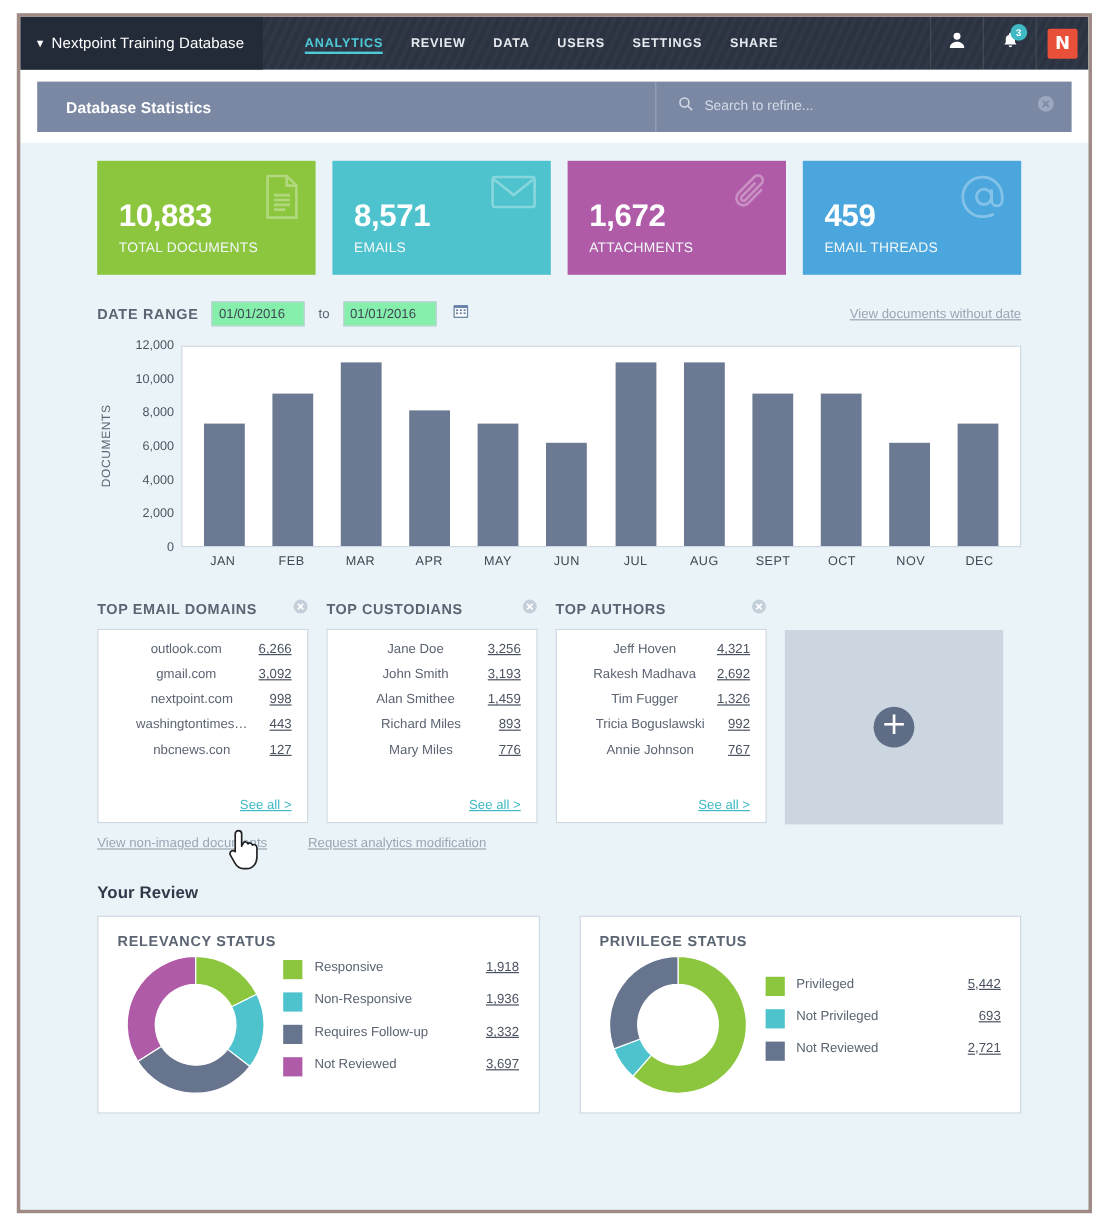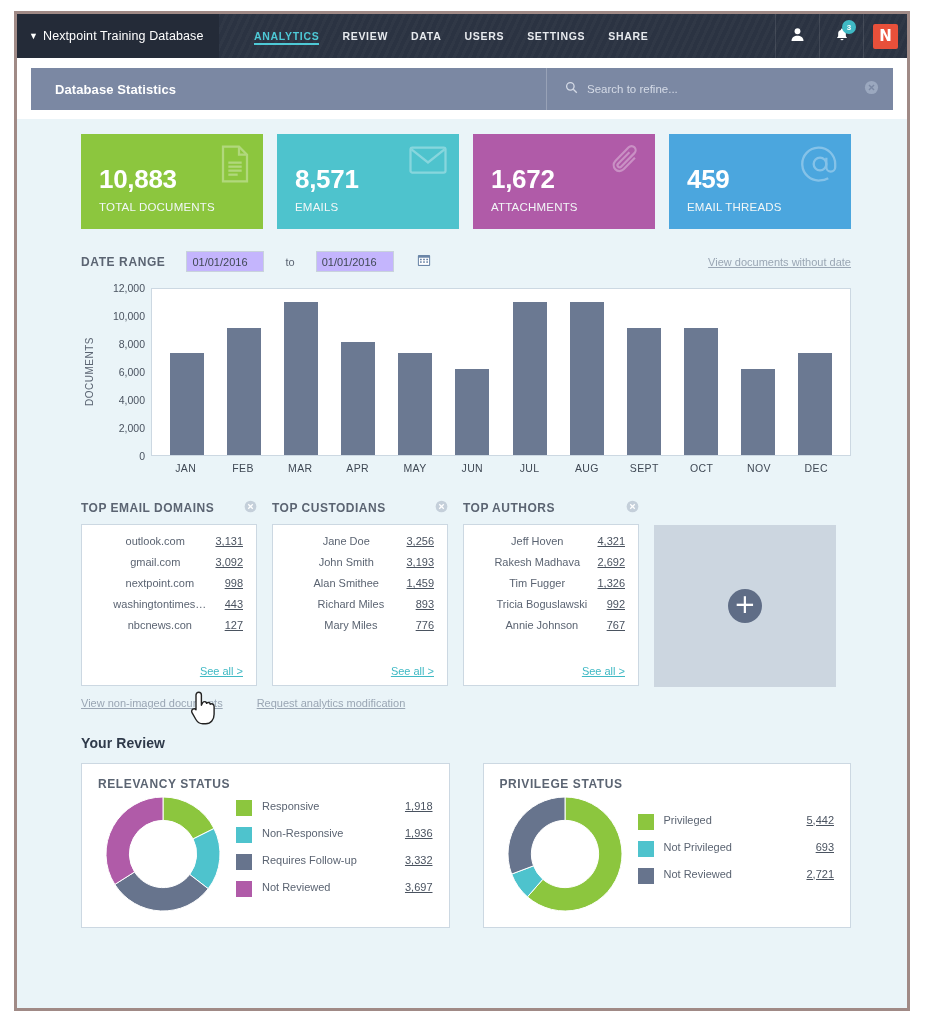--- a/index.html
+++ b/index.html
@@ -98,7 +98,7 @@
     margin: 22px 56px 0 64px;
     background: #eaf4f8;
   }
-  .daterange-row { display: flex; align-items: center; gap: 21px; }
+  .daterange-row { display: flex; align-items: center; gap: 11px; }
   .dr-label { font-size: 12px; font-weight: bold; color: #5b6472; letter-spacing: .6px; }
   .dr-input {
     width: 78px; height: 21px; background: #c4b5fd;

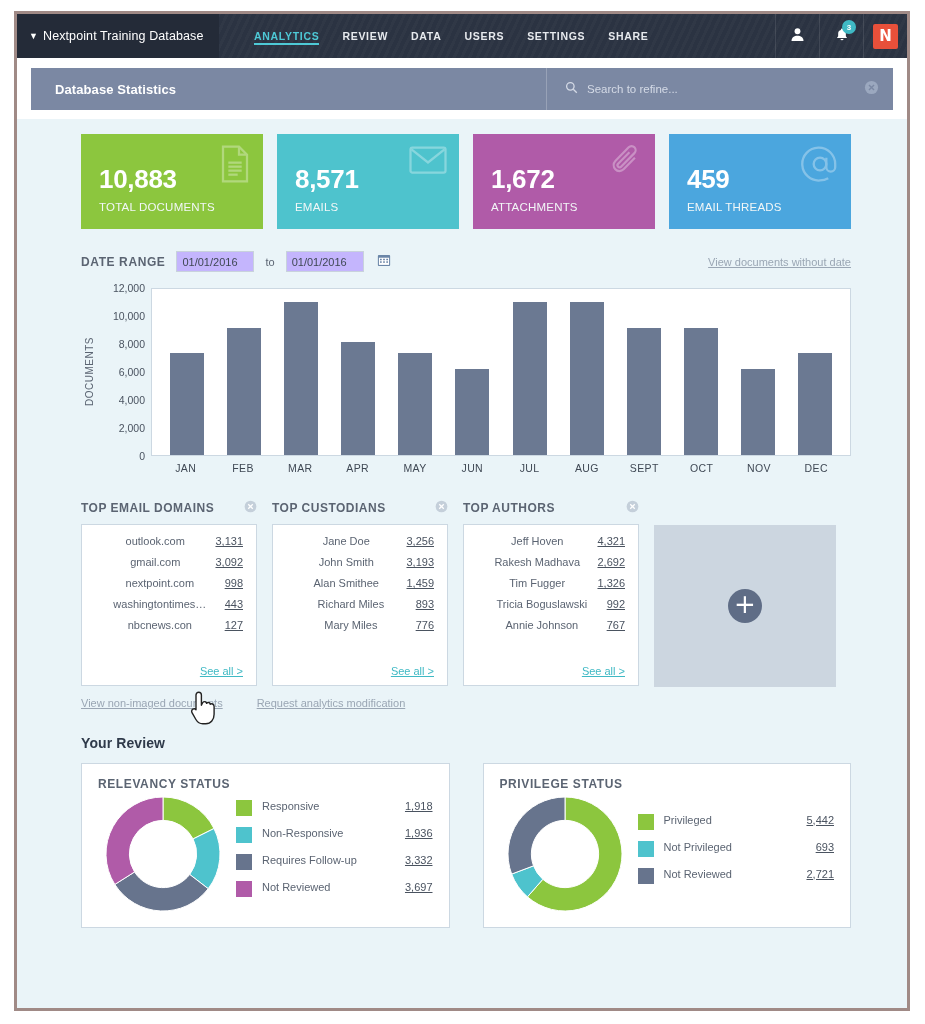--- a/index.html
+++ b/index.html
@@ -101,7 +101,7 @@
   .daterange-row { display: flex; align-items: center; gap: 11px; }
   .dr-label { font-size: 12px; font-weight: bold; color: #5b6472; letter-spacing: .6px; }
   .dr-input {
-    width: 78px; height: 21px; background: #c4b5fd;
+    width: 78px; height: 21px; background: #86efac;
     border: 1px solid #c8d2dc; font-size: 11px; color: #3f4854;
     padding: 0 5px; font-family: "Liberation Sans", sans-serif;
   }

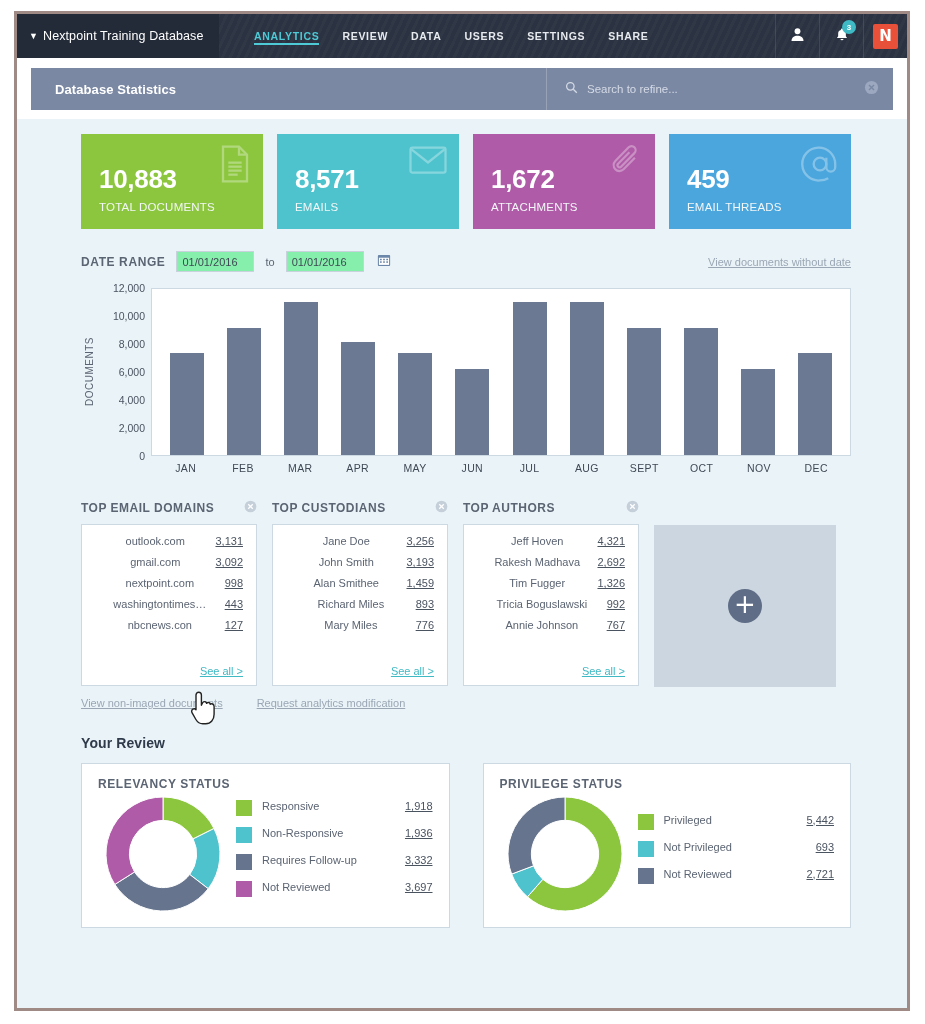--- a/index.html
+++ b/index.html
@@ -408,7 +408,7 @@
             <div class="list-card">
               <div class="list-row">
                 <span class="lname">outlook.com</span>
-                <span class="lval">3,131</span>
+                <span class="lval">6,266</span>
               </div>
               <div class="list-row">
                 <span class="lname">gmail.com</span>

